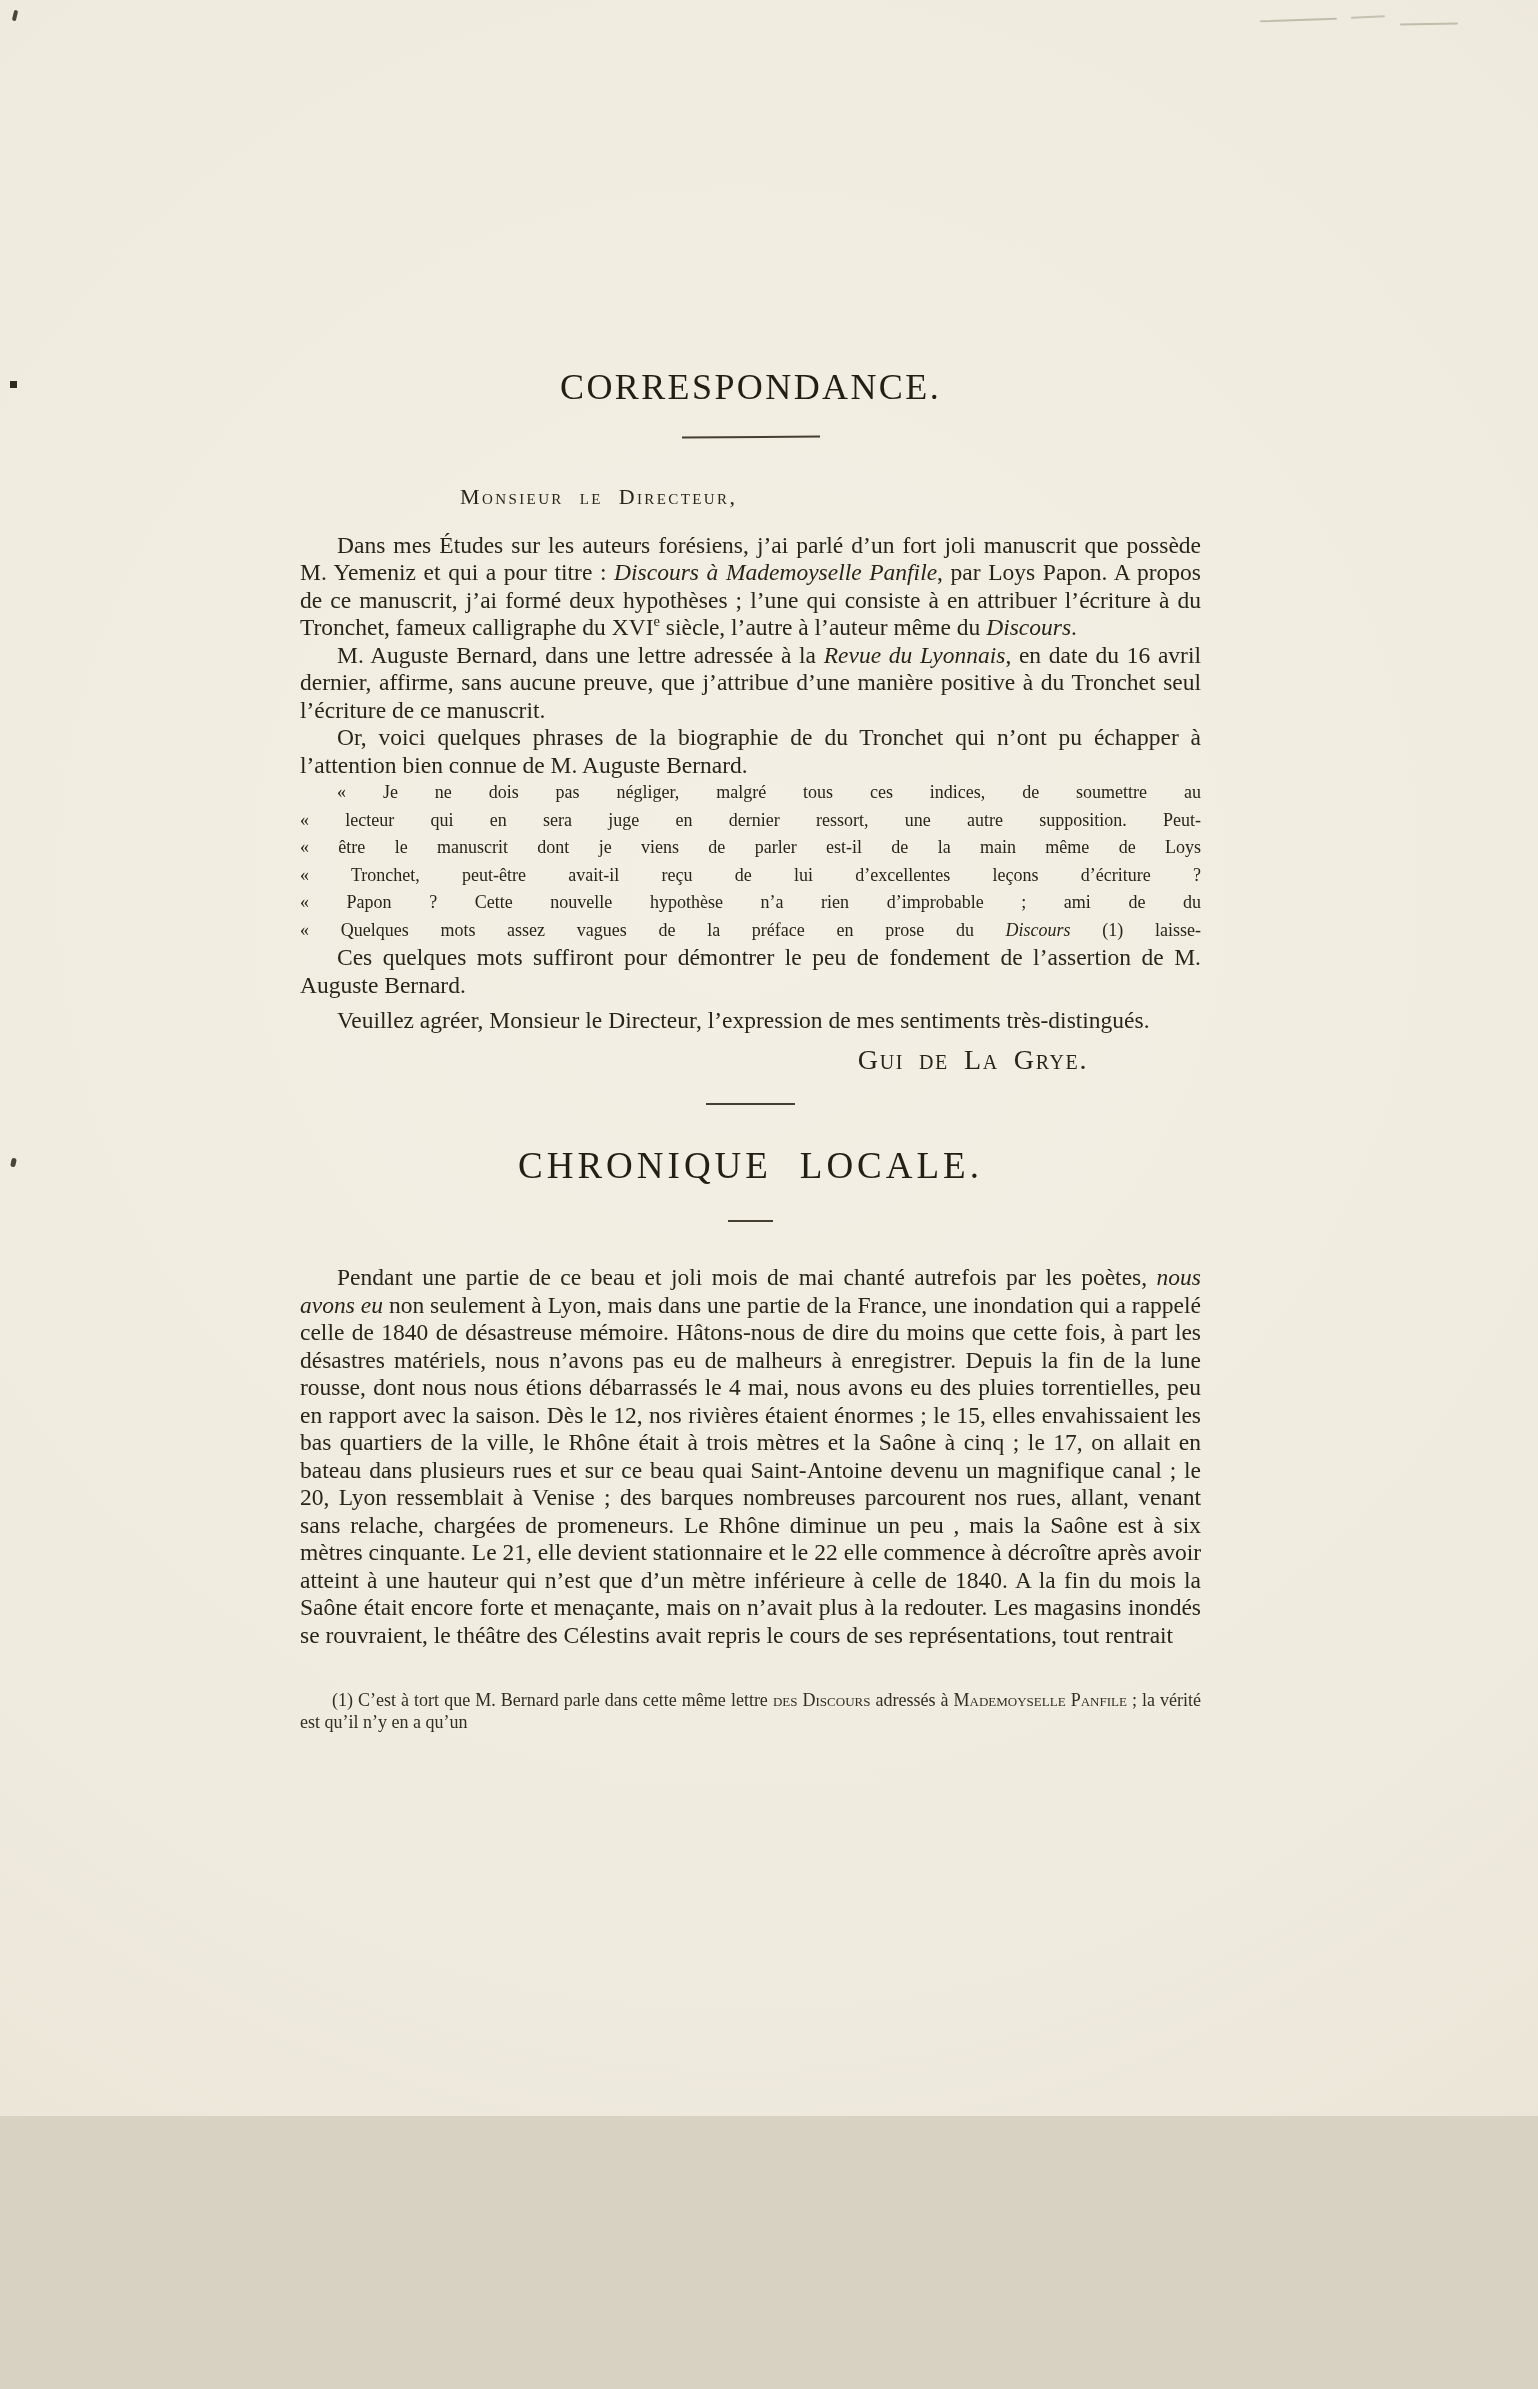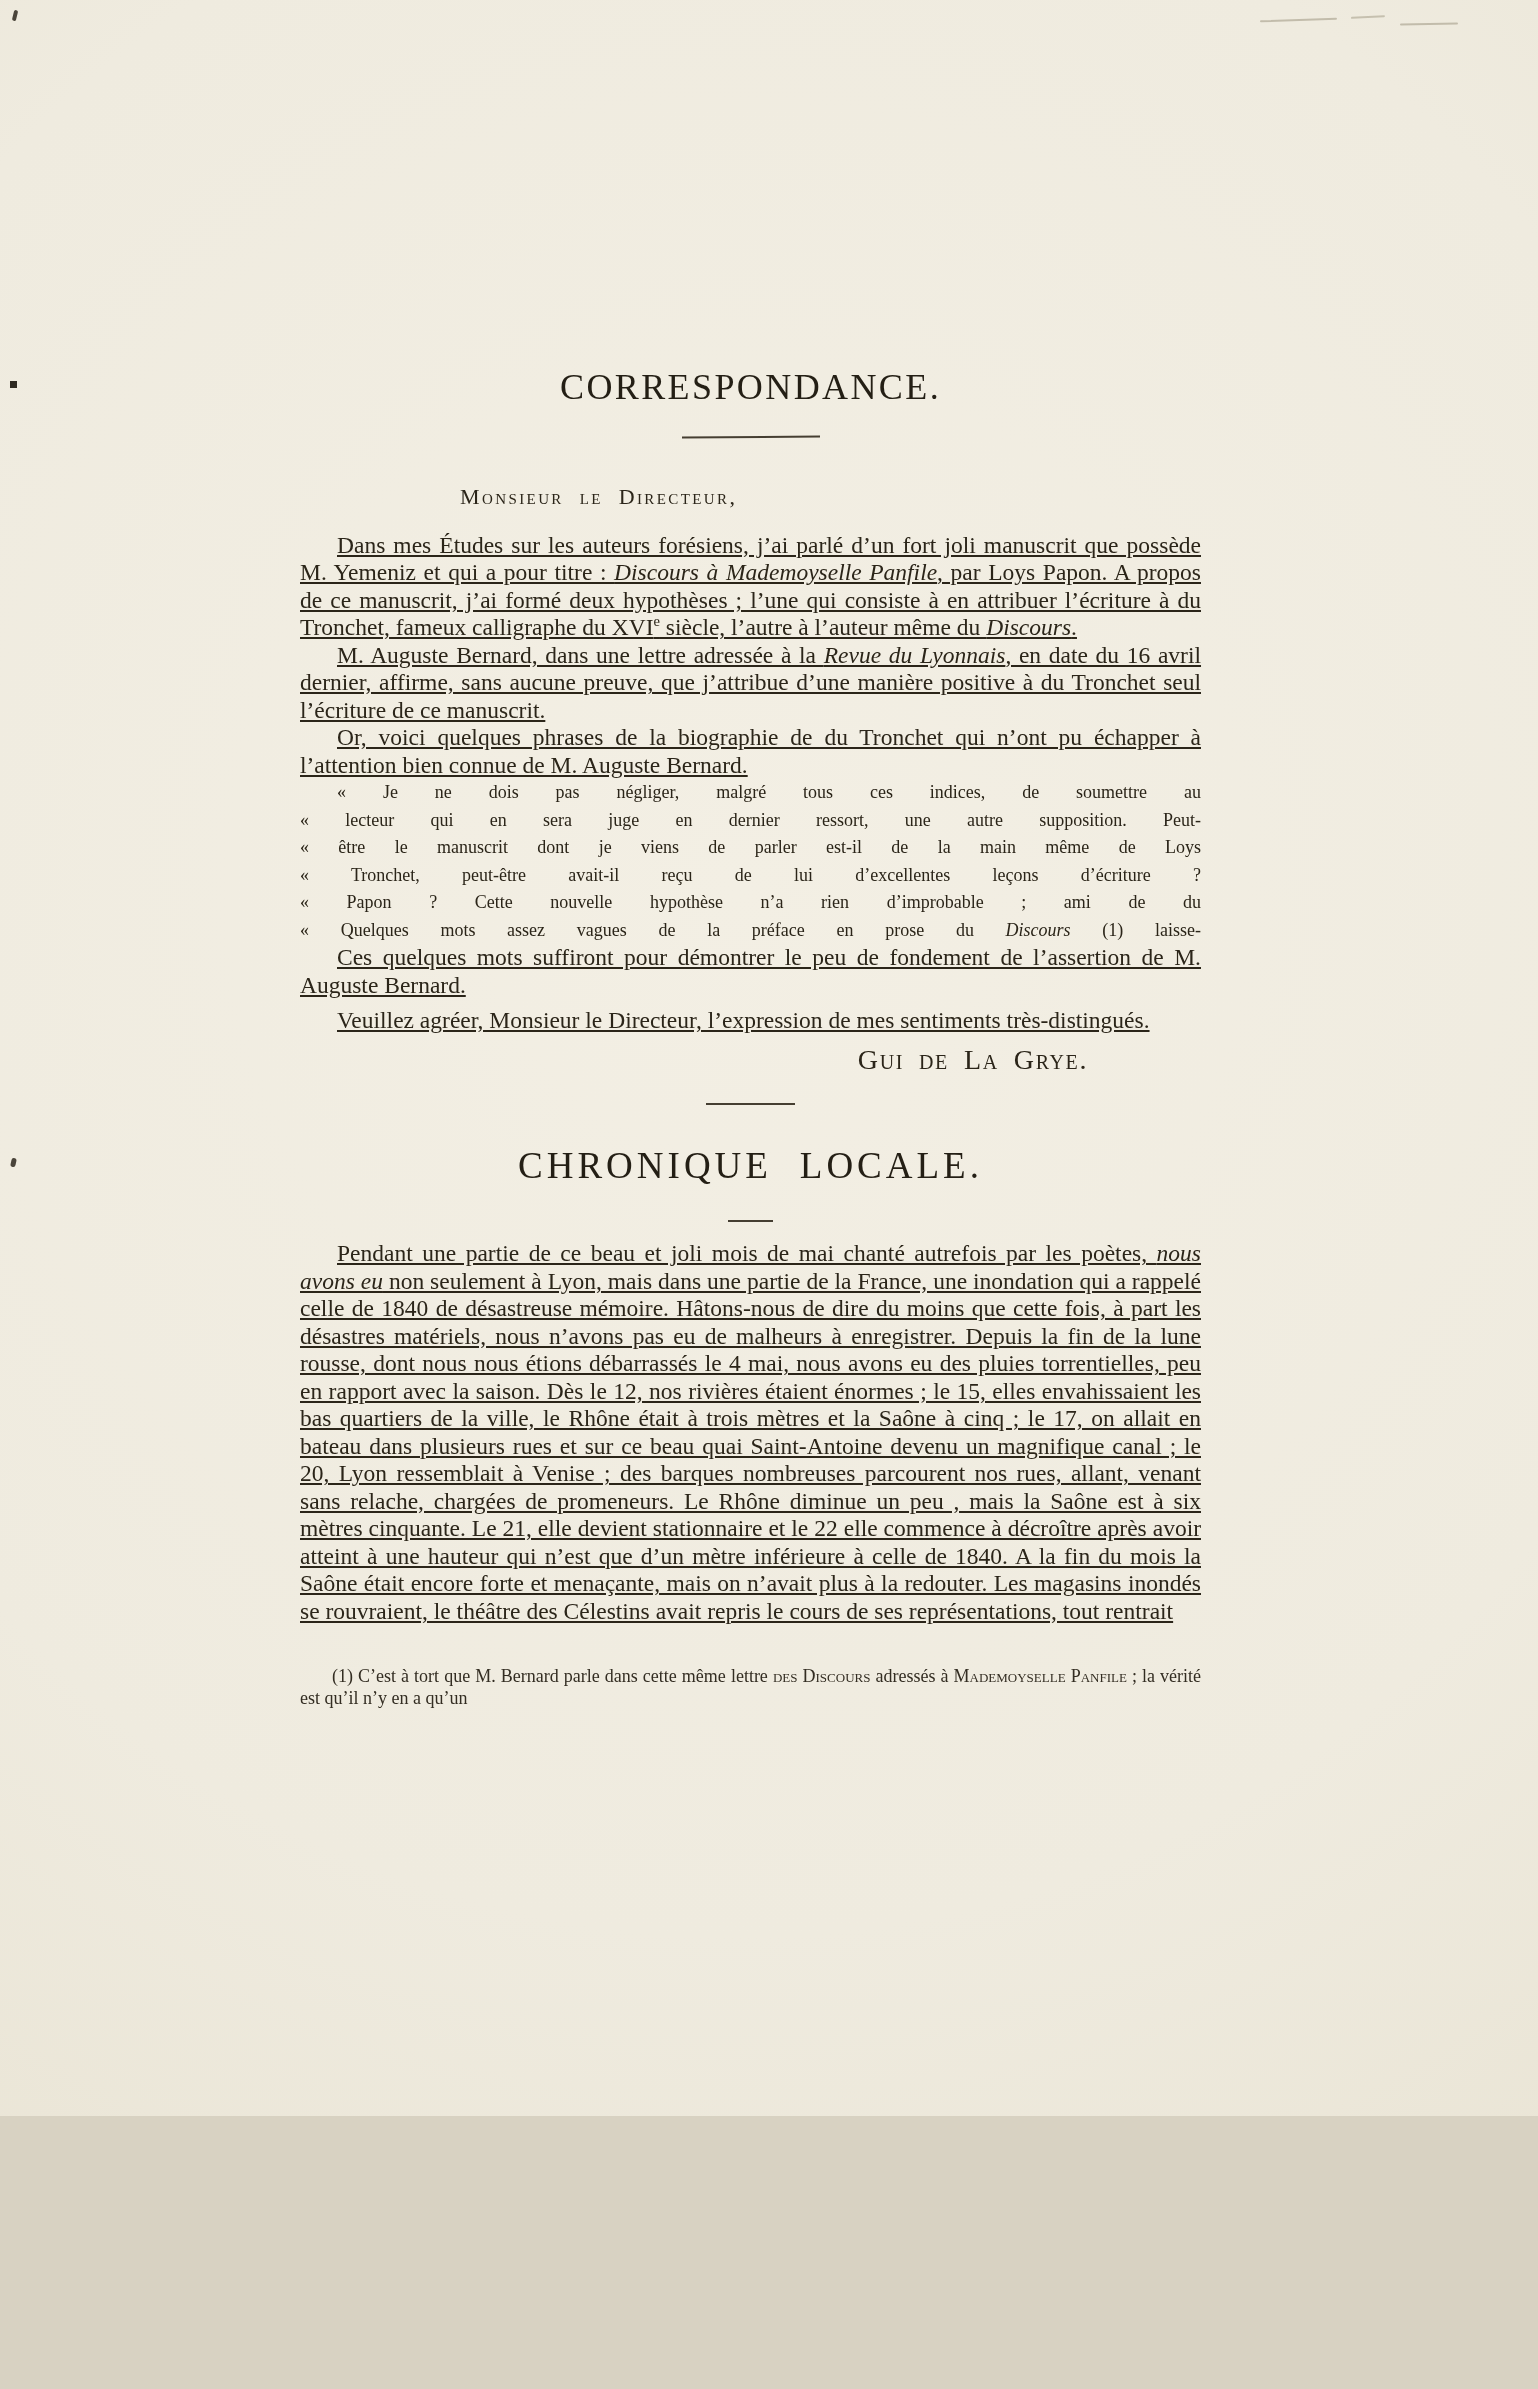--- a/index.html
+++ b/index.html
@@ -55,7 +55,6 @@
     line-height: 27.5px;
     text-align: justify;
     text-indent: 37px;
-    text-decoration: underline;
   }
 
   .para-gap { margin-top: 8px; }

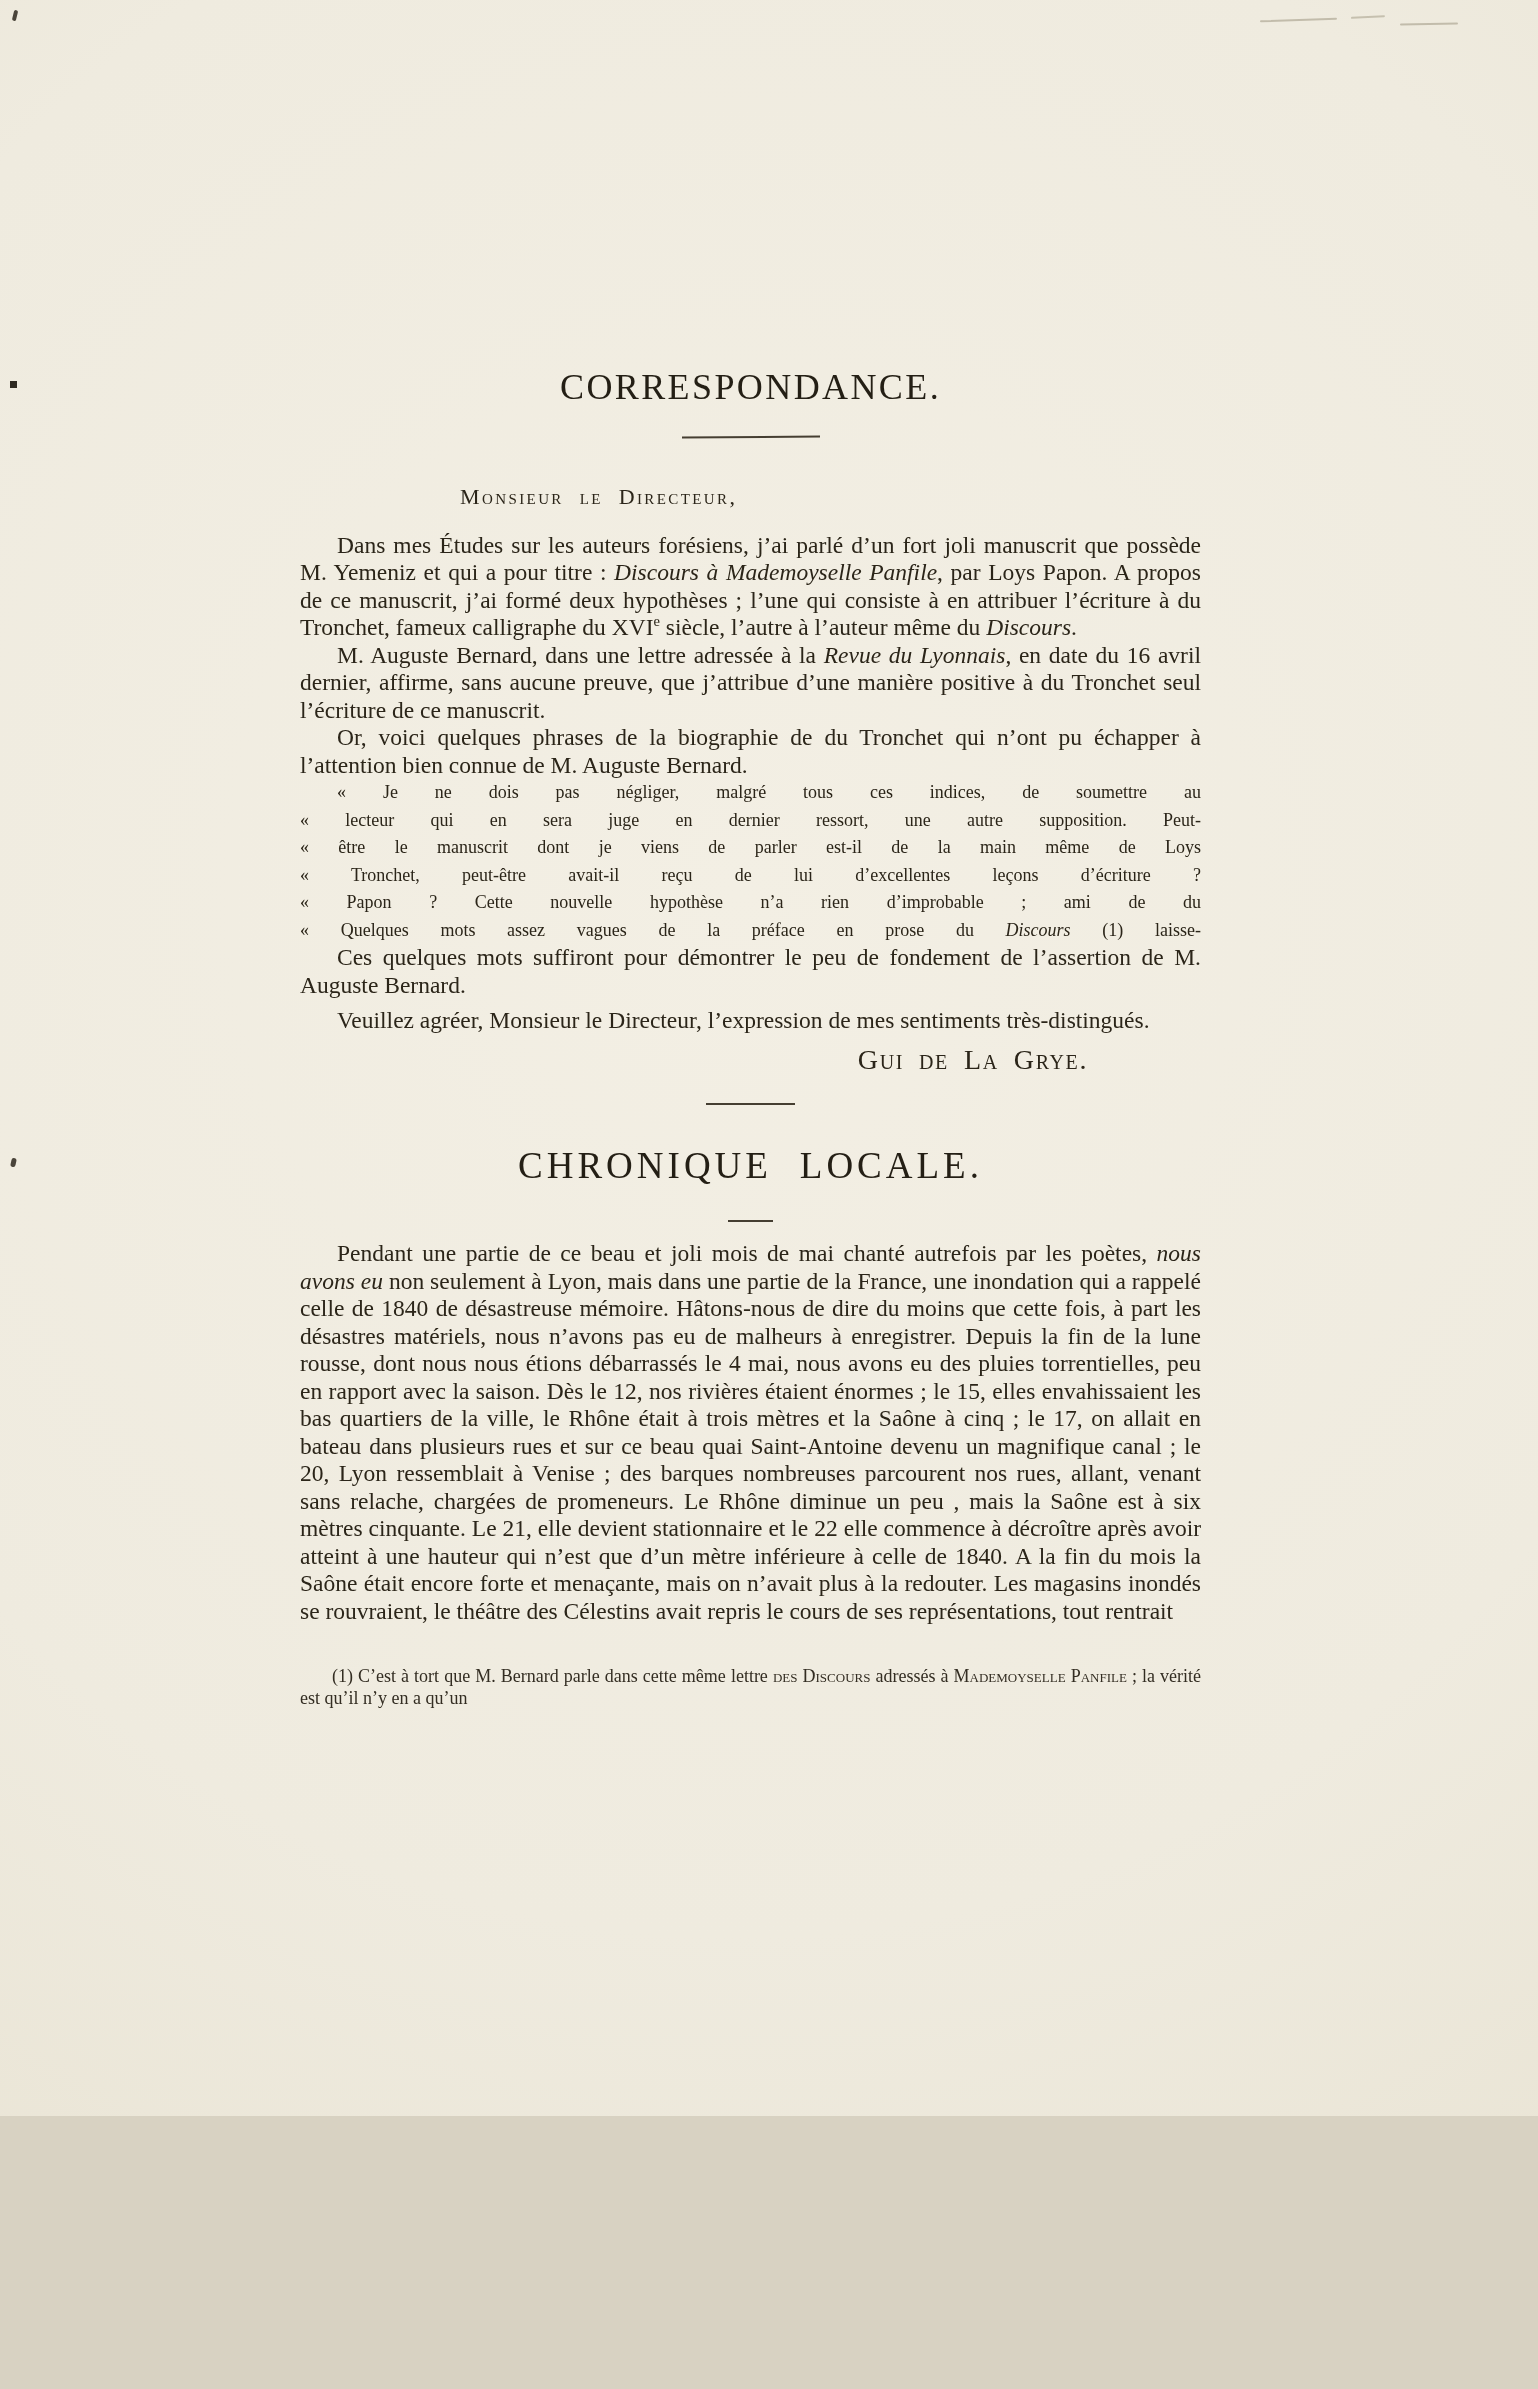--- a/index.html
+++ b/index.html
@@ -85,7 +85,7 @@
     word-spacing: 14.6px;
   }
 
-  .chronique-para { margin-top: 18px; }
+  .chronique-para { margin-top: 42px; }
 
   .footnote-sec { margin-top: 40px; }
   .footnote-para {

